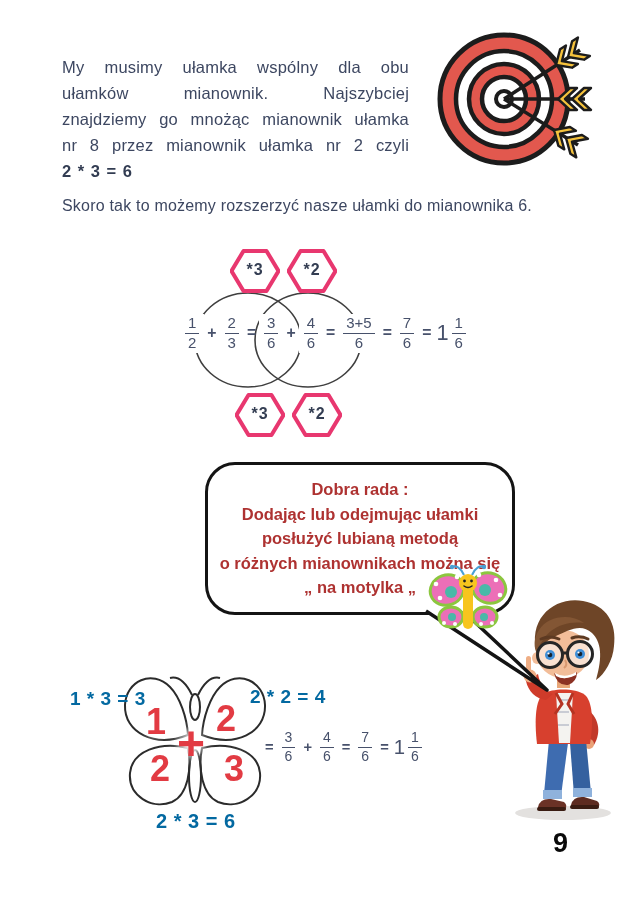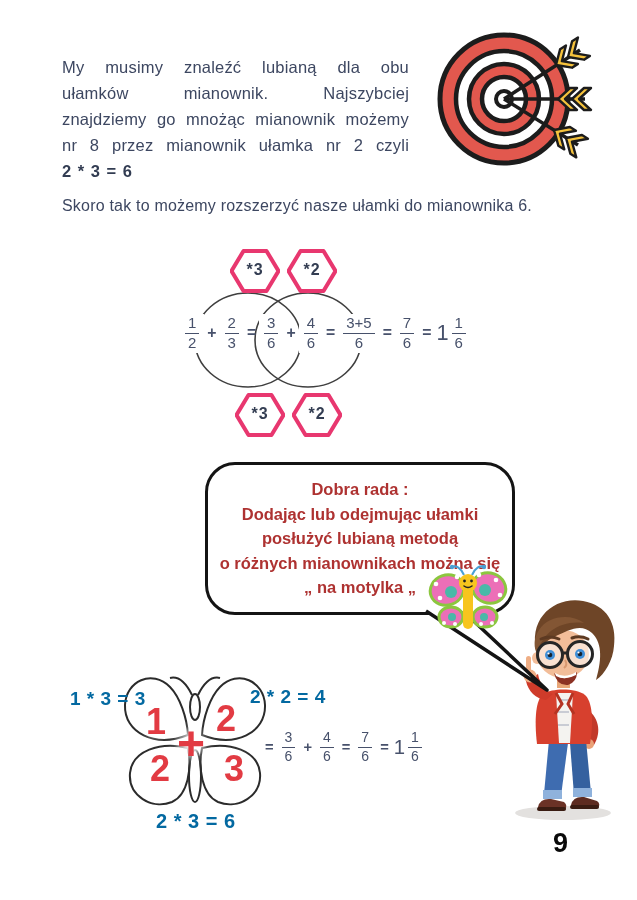--- a/index.html
+++ b/index.html
@@ -60,7 +60,7 @@
 <div class="page">
 
   <div class="intro">
-    <div class="jline">My musimy znaleźć lubianą dla obu</div>
+    <div class="jline">My musimy ułamka wspólny dla obu</div>
     <div class="jline">ułamków mianownik. Najszybciej</div>
     <div class="jline">znajdziemy go mnożąc mianownik możemy</div>
     <div class="jline">nr 8 przez mianownik ułamka nr 2 czyli</div>

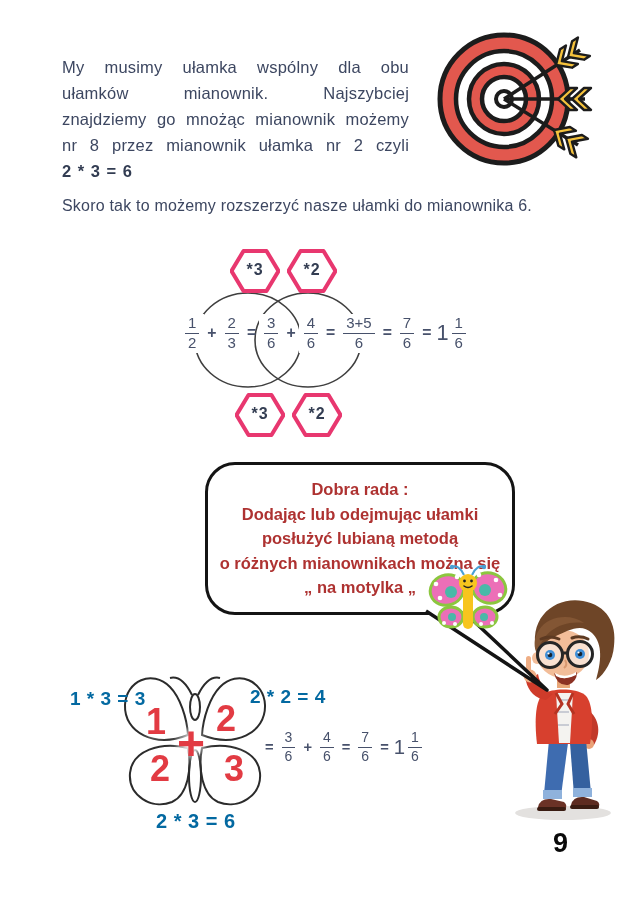--- a/index.html
+++ b/index.html
@@ -62,7 +62,7 @@
   <div class="intro">
     <div class="jline">My musimy ułamka wspólny dla obu</div>
     <div class="jline">ułamków mianownik. Najszybciej</div>
-    <div class="jline">znajdziemy go mnożąc mianownik możemy</div>
+    <div class="jline">znajdziemy go mnożąc mianownik ułamka</div>
     <div class="jline">nr 8 przez mianownik ułamka nr 2 czyli</div>
     <div class="intro-formula">2 * 3 = 6</div>
   </div>

